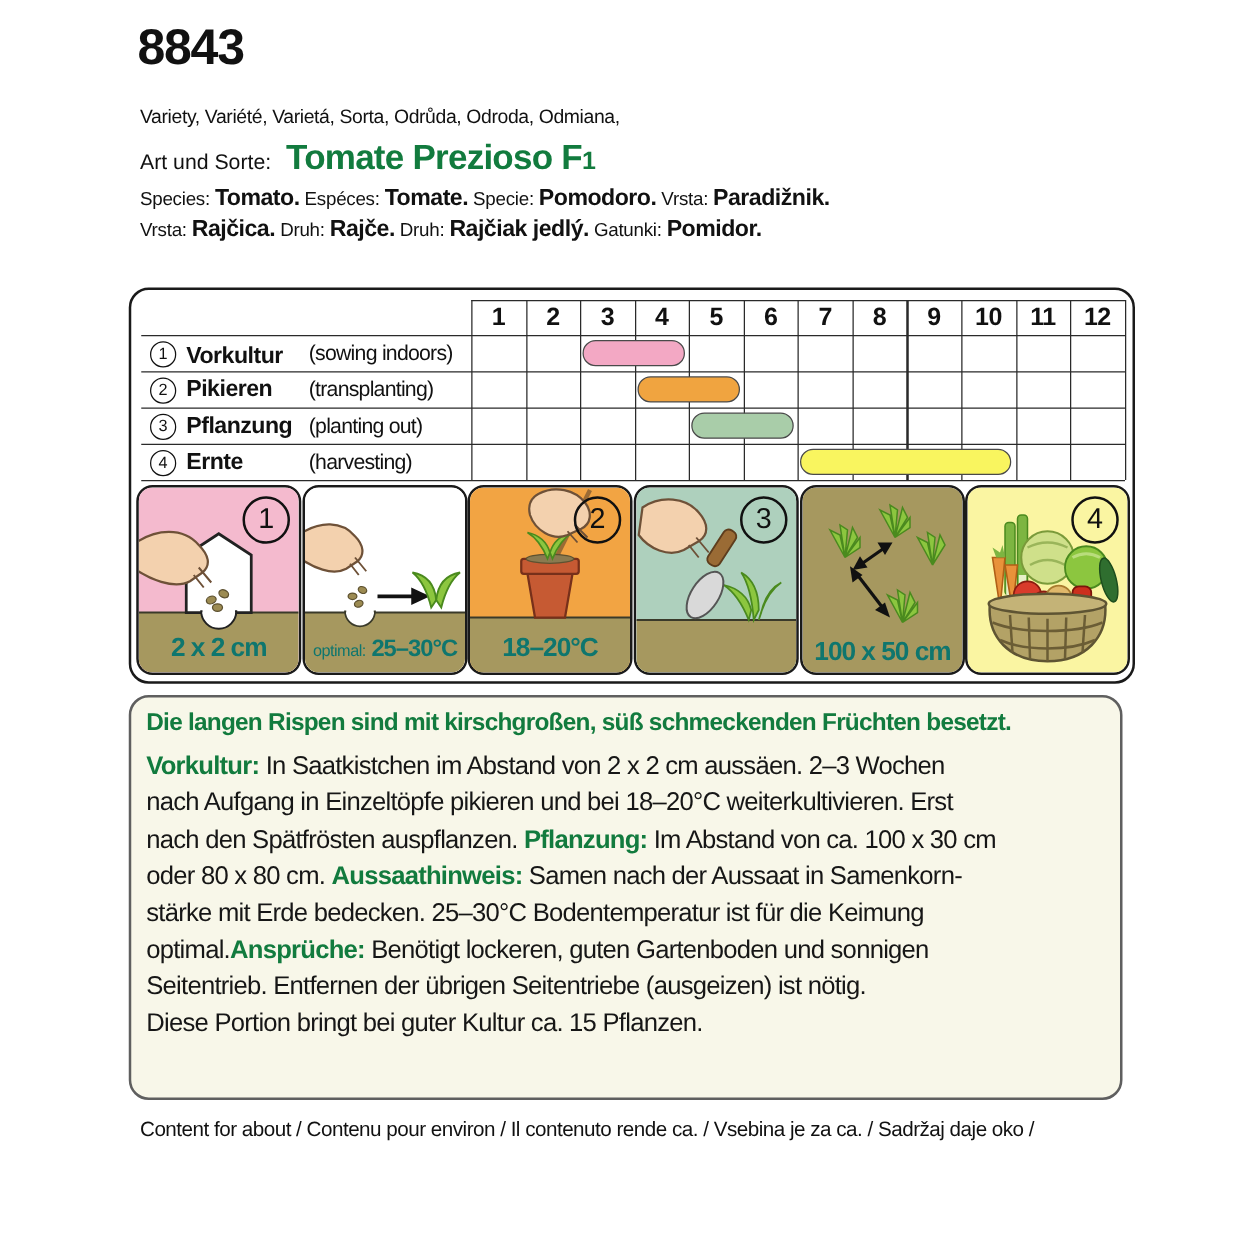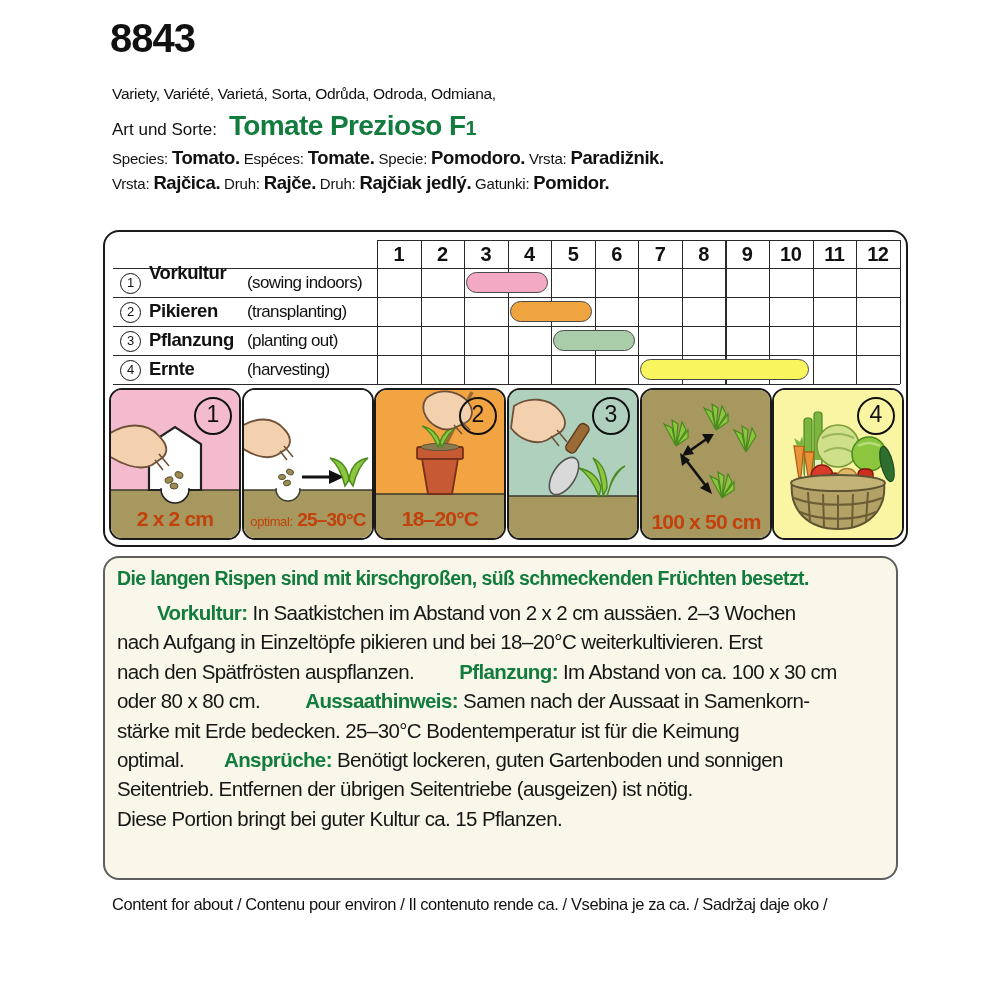--- a/index.html
+++ b/index.html
@@ -104,7 +104,7 @@
         <div class="mh" style="left: 699.5px; width: 43.55px;">11</div>
         <div class="mh" style="left: 743.05px; width: 43.55px;">12</div>
         <div class="rnum" style="left: 7px; top: 32.5px;">1</div>
-        <div class="rname" style="left: 36px; top: 22px;">Vorkultur</div>
+        <div class="rname" style="left: 36px; top: 33px;">Vorkultur</div>
         <div class="ren" style="left: 134px; top: 32.5px;">(sowing indoors)</div>
         <div class="bar" style="left: 353.1px; top: 31.6px; width: 80.1px; background: rgb(243, 168, 196);"></div>
         <div class="rnum" style="left: 7px; top: 61.5px;">2</div>

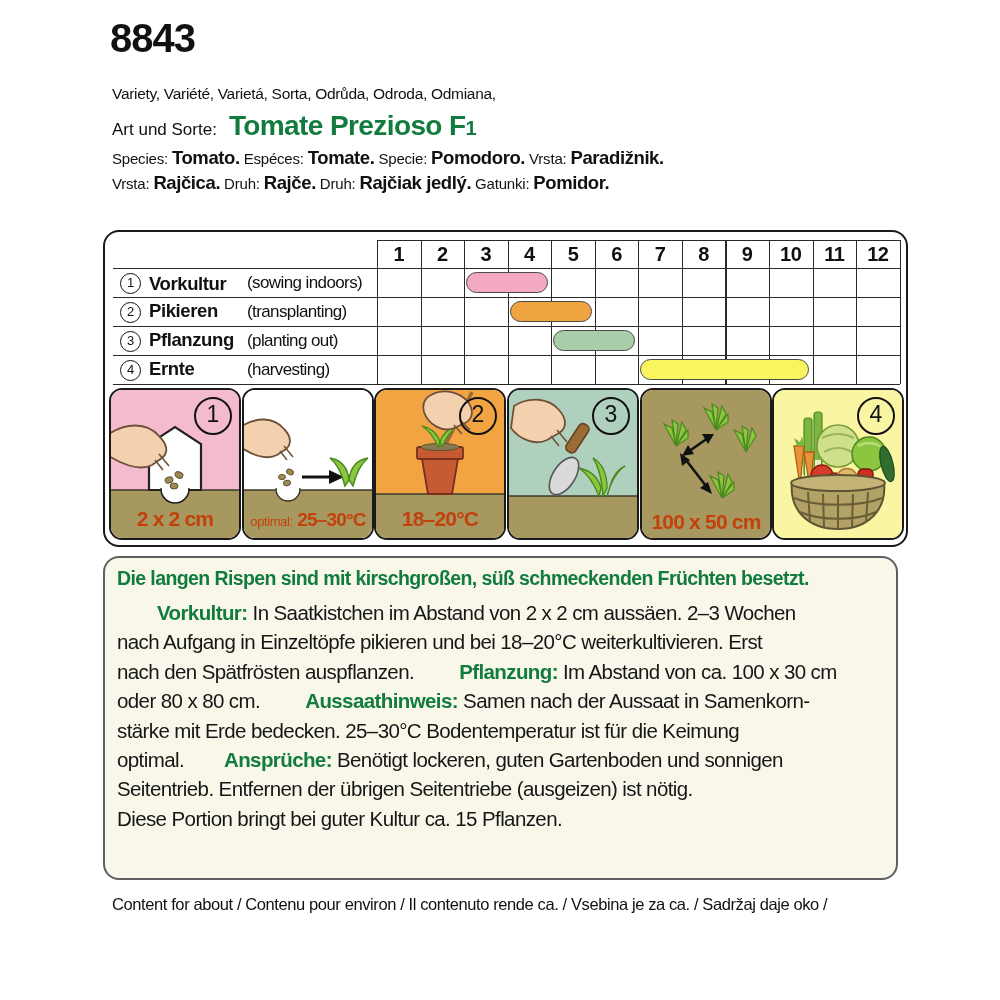--- a/index.html
+++ b/index.html
@@ -38,7 +38,7 @@
          border-radius:13px;overflow:hidden;background:#fff;}
   .panel svg{position:absolute;left:0;top:0;}
   .strip-label{position:absolute;left:0;right:0;bottom:7px;text-align:center;font-weight:bold;
-               font-size:21px;color:#c2410c;letter-spacing:-0.8px;white-space:nowrap;}
+               font-size:21px;color:#0f766e;letter-spacing:-0.8px;white-space:nowrap;}
   .strip-label .small{font-size:13px;font-weight:normal;letter-spacing:-0.4px;}
   .badge{position:absolute;top:7px;right:7px;width:34px;height:34px;border:2.2px solid #111;
          border-radius:50%;text-align:center;line-height:31px;font-size:23px;background:transparent;}

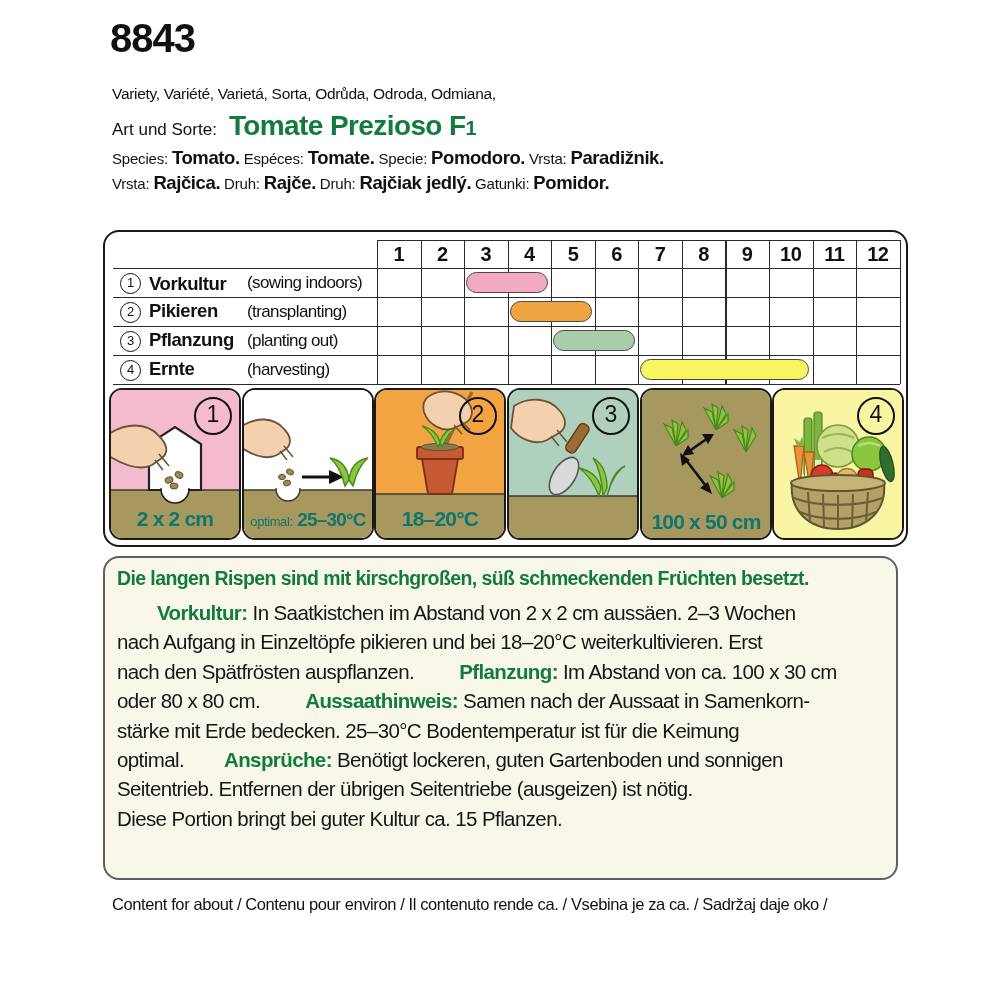--- a/index.html
+++ b/index.html
@@ -50,7 +50,7 @@
             letter-spacing:-0.6px;white-space:nowrap;}
   #desc-lines{position:absolute;left:12px;top:40px;}
   .dline{font-size:20.5px;line-height:29.4px;white-space:nowrap;letter-spacing:-0.6px;color:#161616;}
-  .dline .g{color:#127b3e;font-weight:bold;margin-left:40px;}
+  .dline .g{color:#127b3e;font-weight:bold;}
 
   
   #footer{left:112px;top:892px;}

